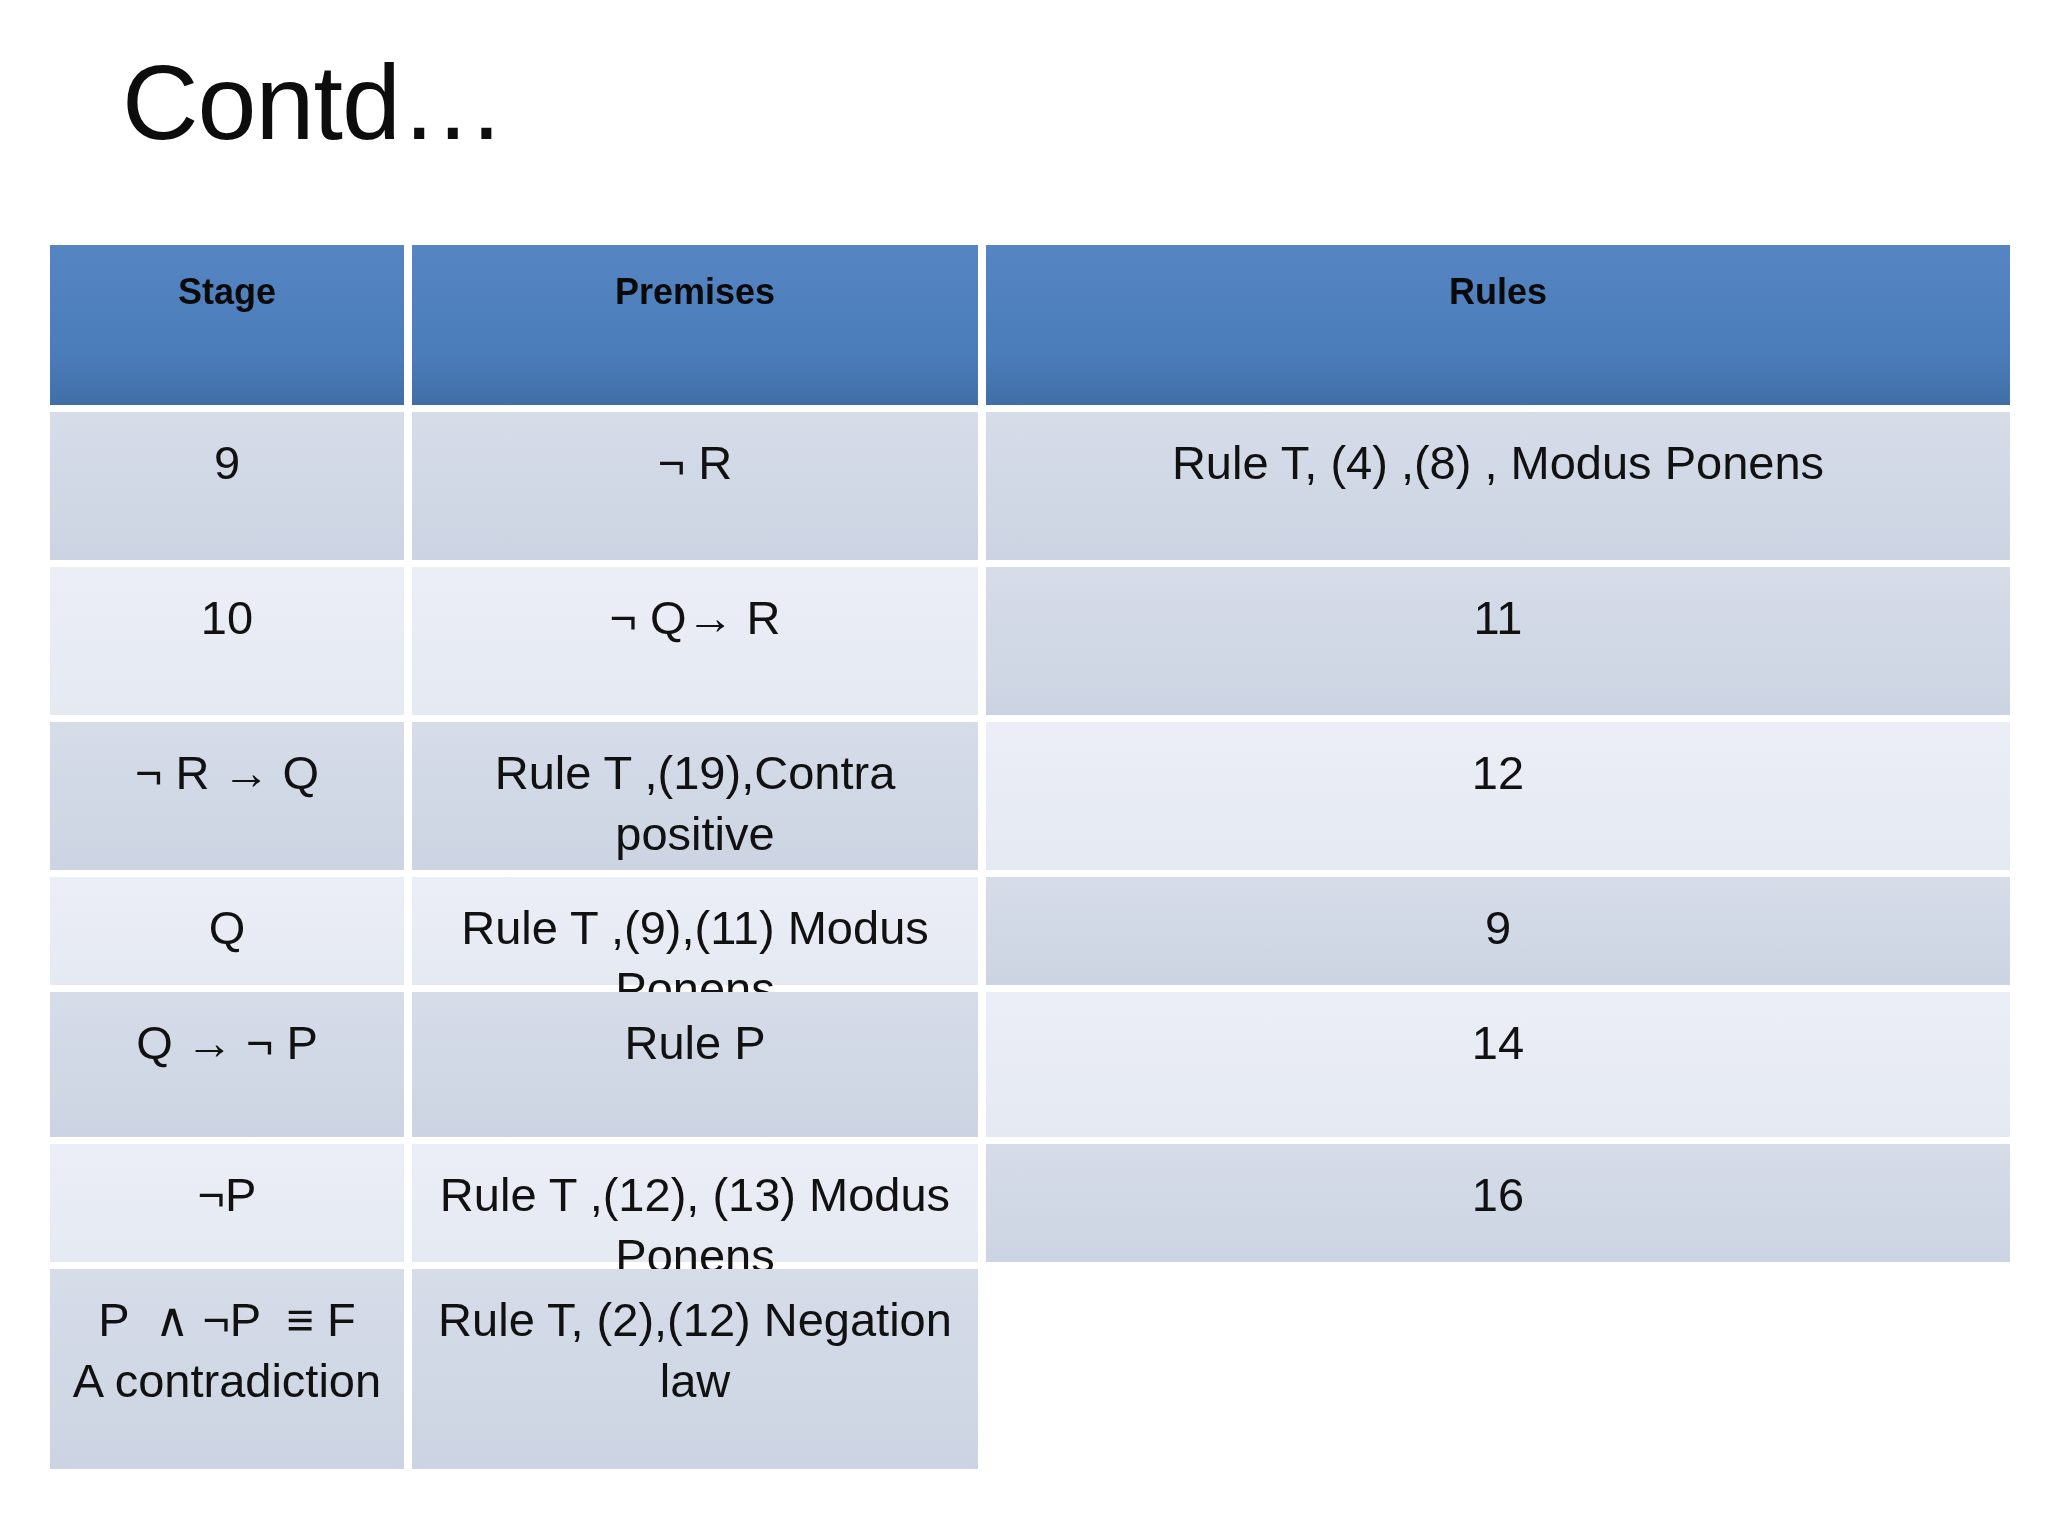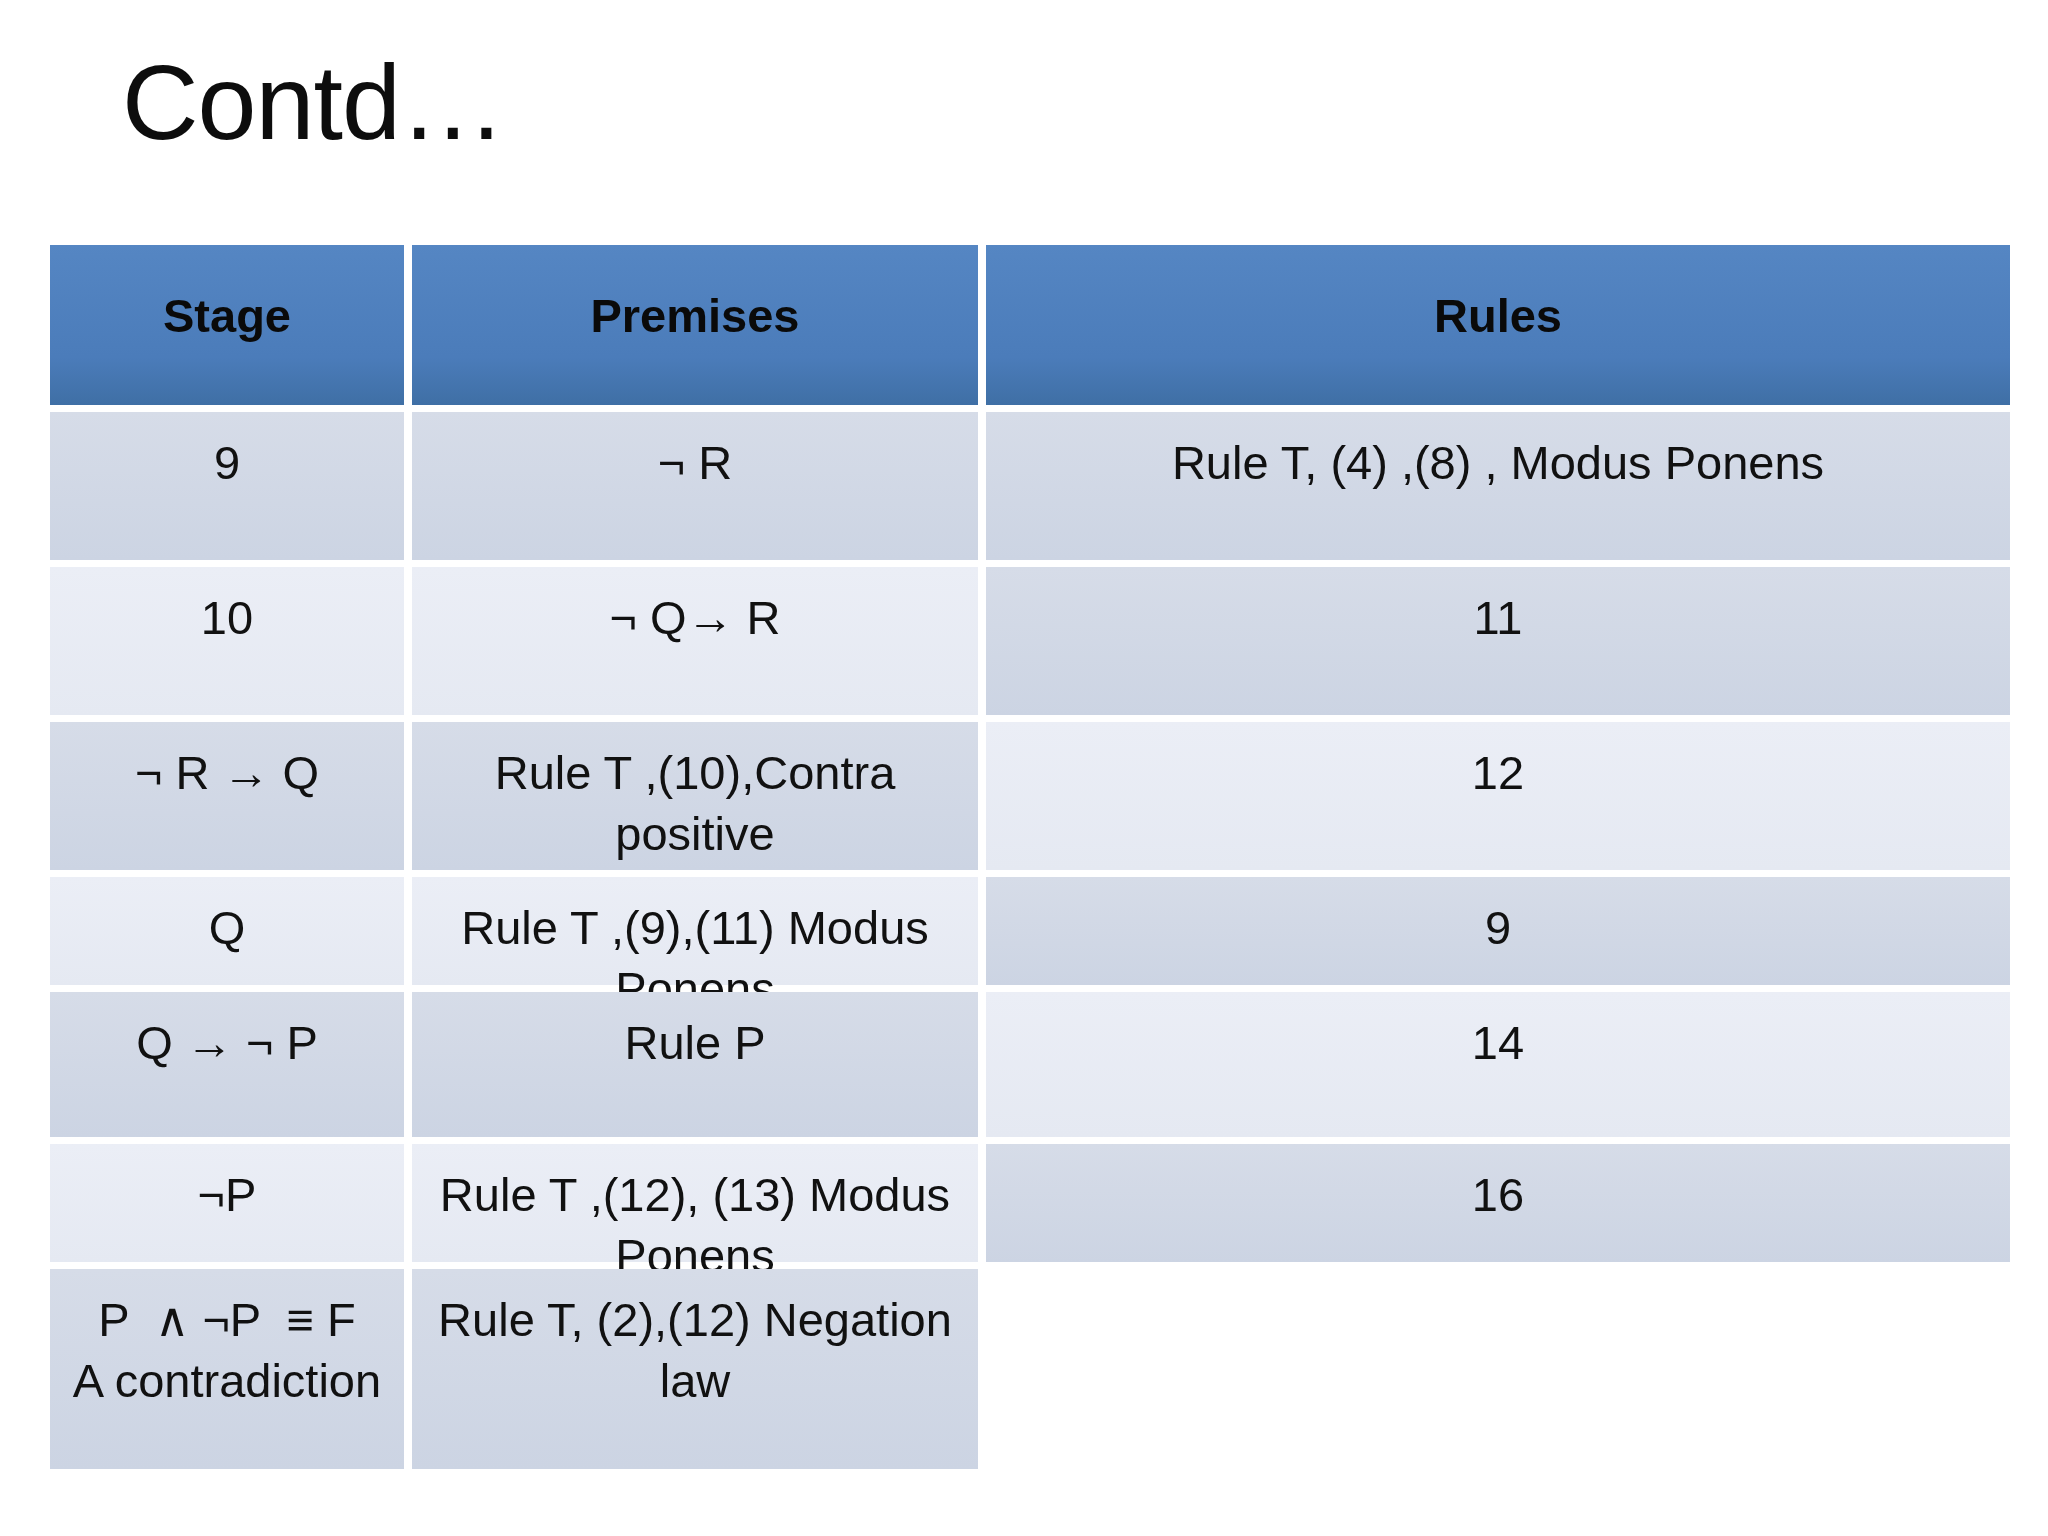--- a/index.html
+++ b/index.html
@@ -53,8 +53,8 @@
   .head {
     background: linear-gradient(180deg, #5586c3 0%, #4b7cba 70%, #3f6fa5 100%);
     font-weight: 700;
-    font-size: 47px;
-    padding-top: 40px;
+    font-size: 36px;
+    padding-top: 24px;
     color: #0a0a0a;
   }
 

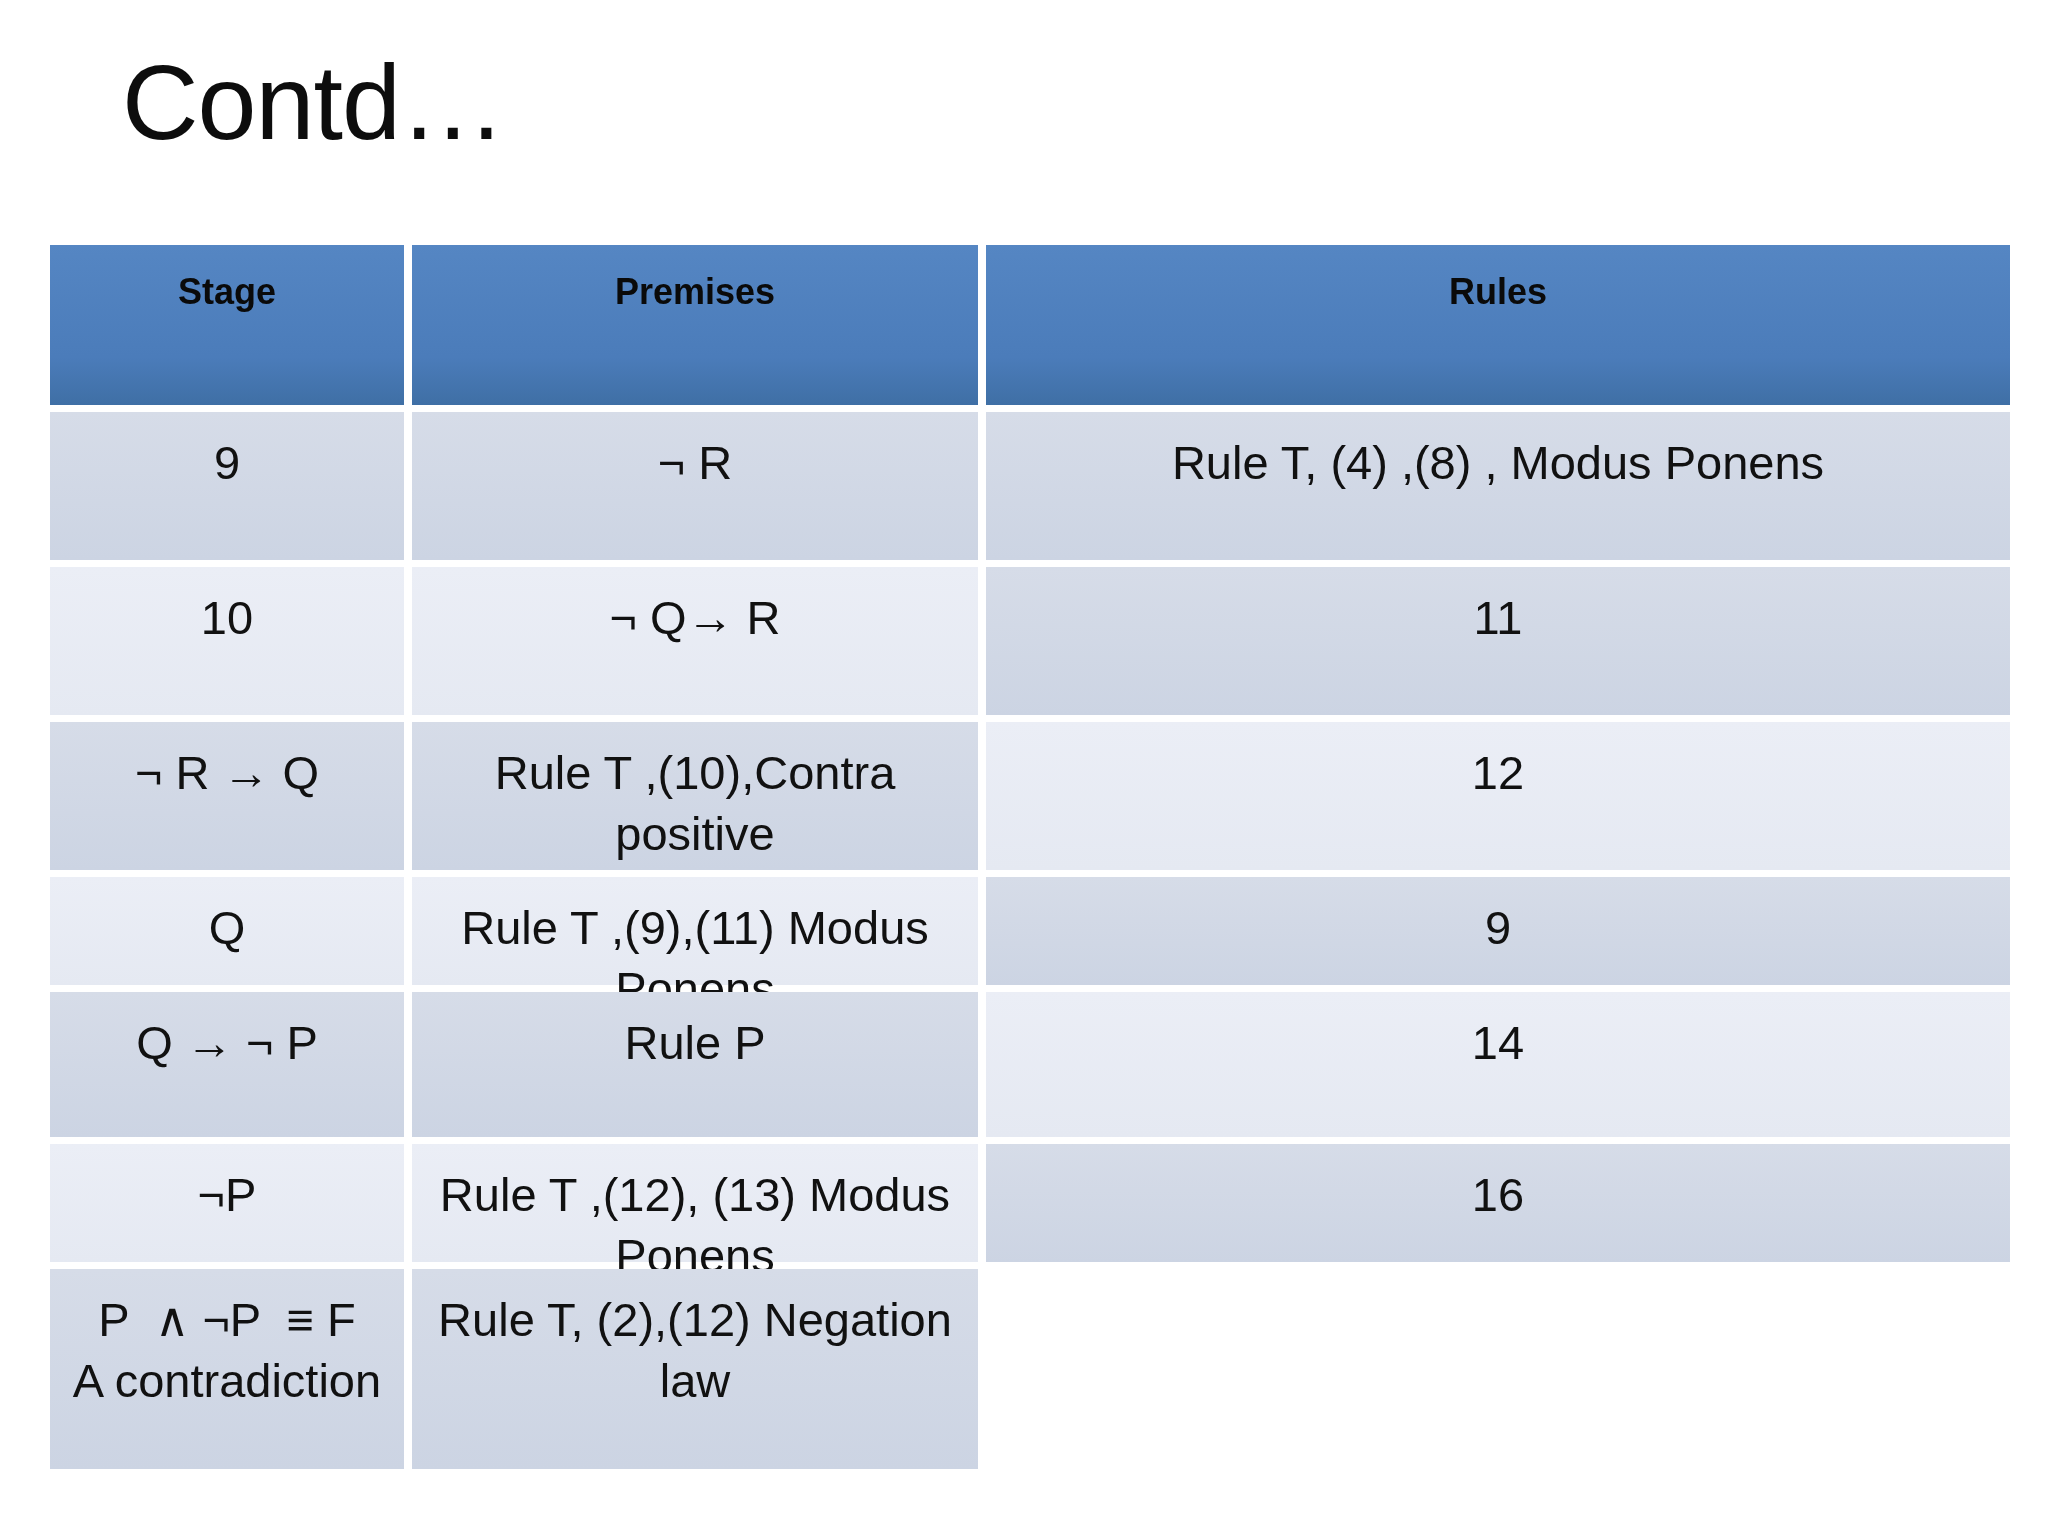--- a/index.html
+++ b/index.html
@@ -85,7 +85,7 @@
 
     <div class="cell dark">11</div>
     <div class="cell dark">¬ R → Q</div>
-    <div class="cell dark">Rule T ,(10),Contra positive</div>
+    <div class="cell dark">Rule T ,(19),Contra positive</div>
 
     <div class="cell light">12</div>
     <div class="cell light">Q</div>

